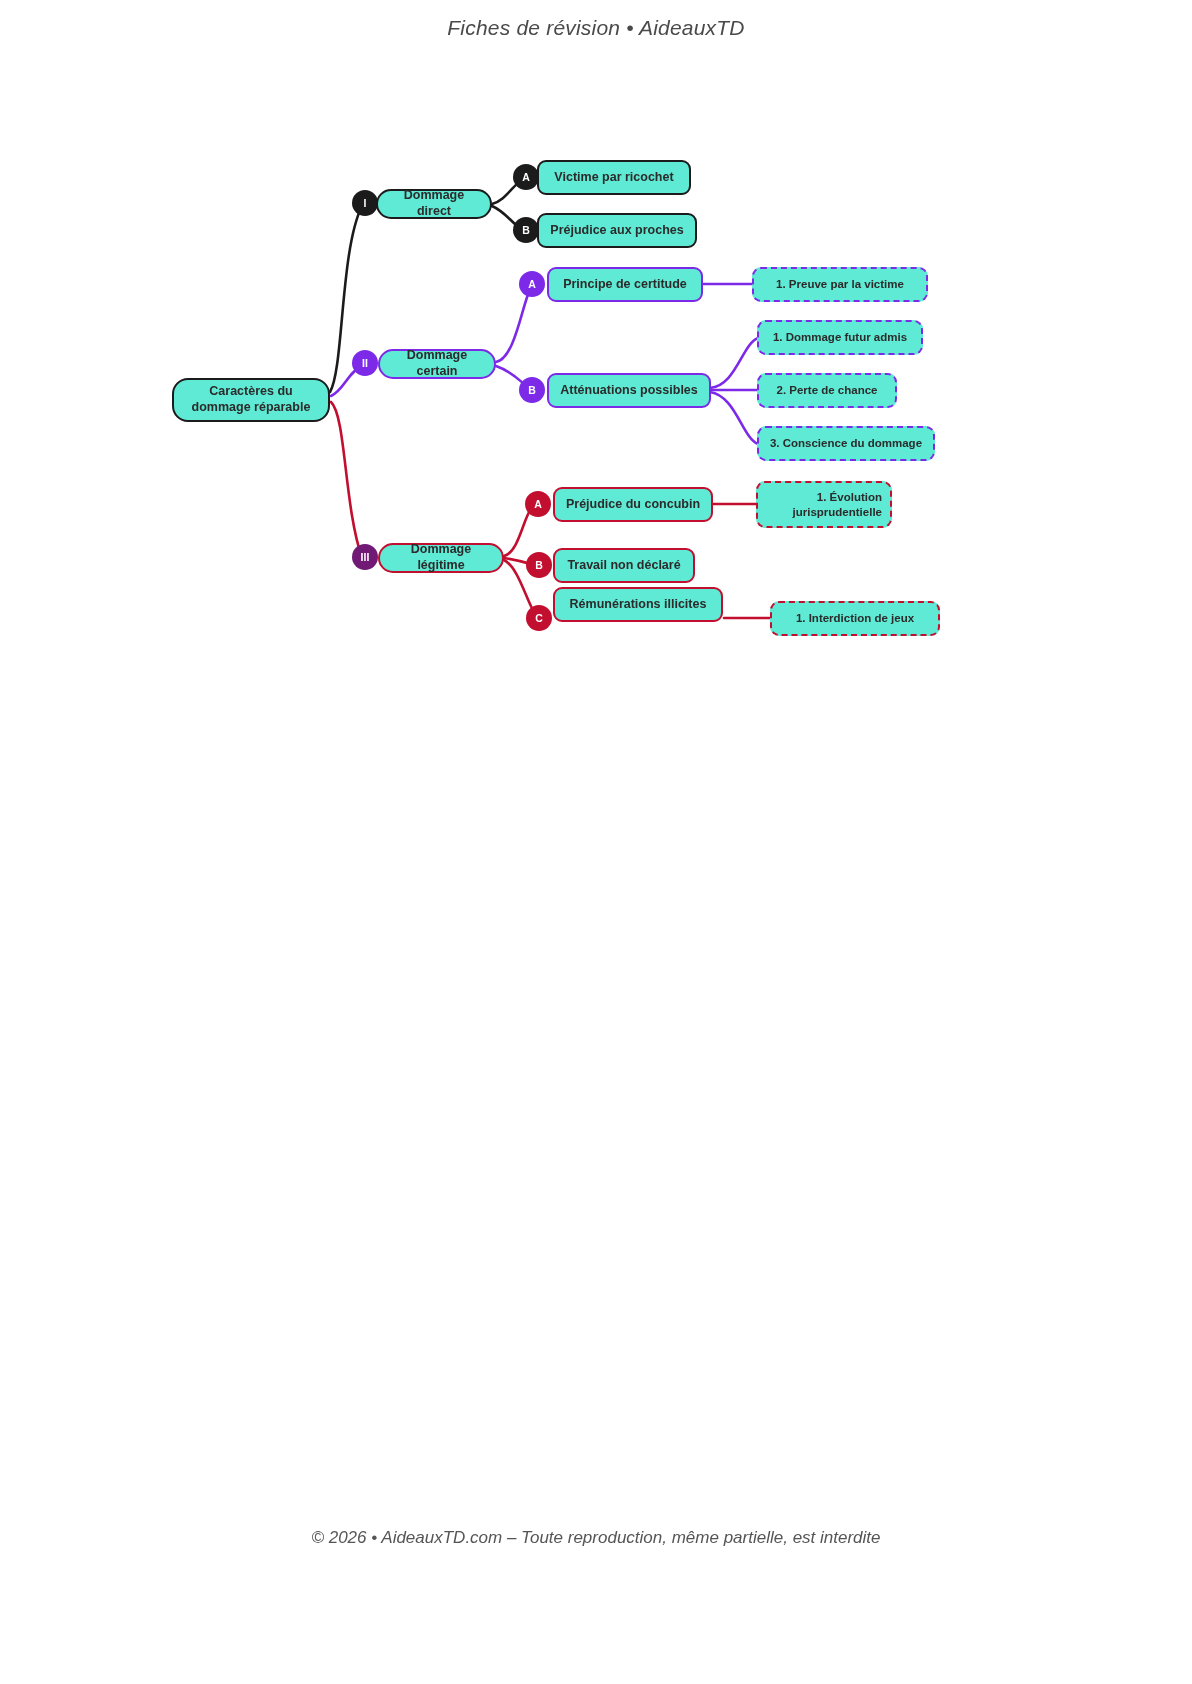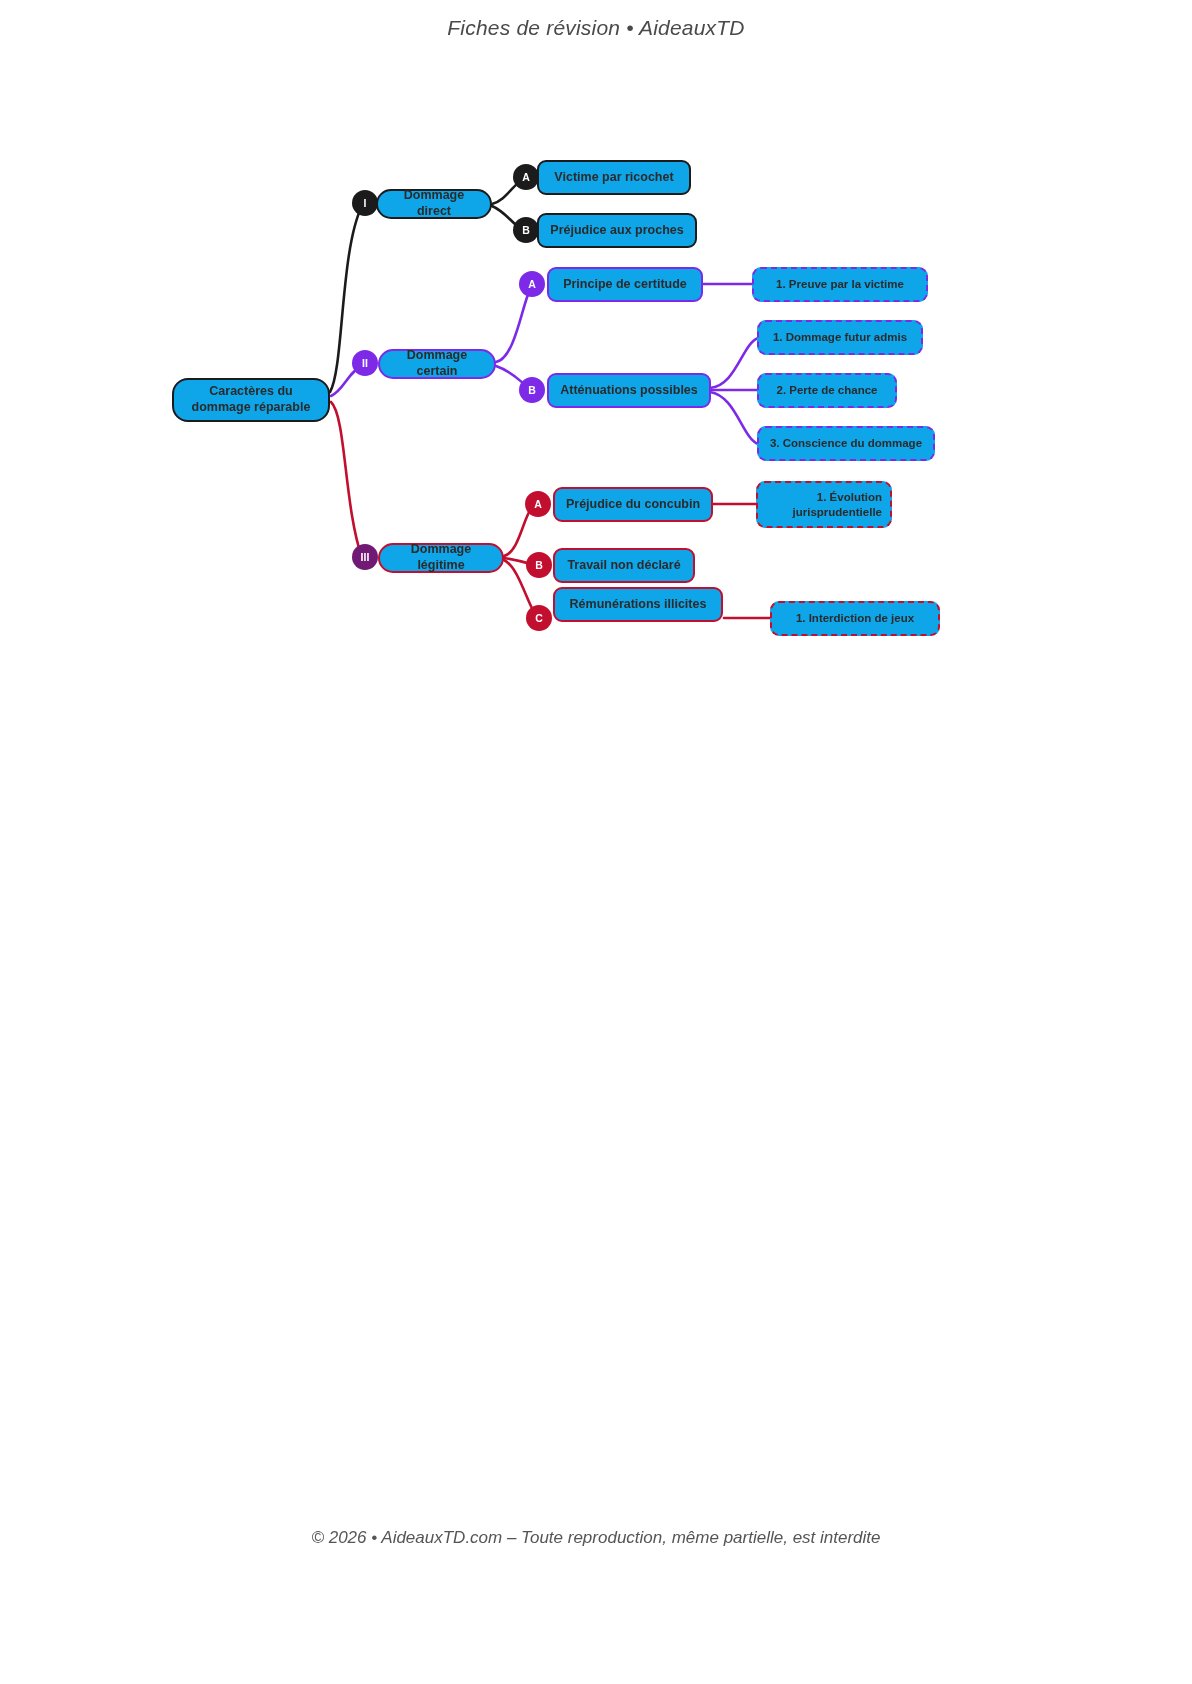--- a/index.html
+++ b/index.html
@@ -58,7 +58,7 @@
   .node {
     position: absolute;
     box-sizing: border-box;
-    background: #0ea5e9;
+    background: #5eead4;
     display: flex;
     align-items: center;
     justify-content: center;

